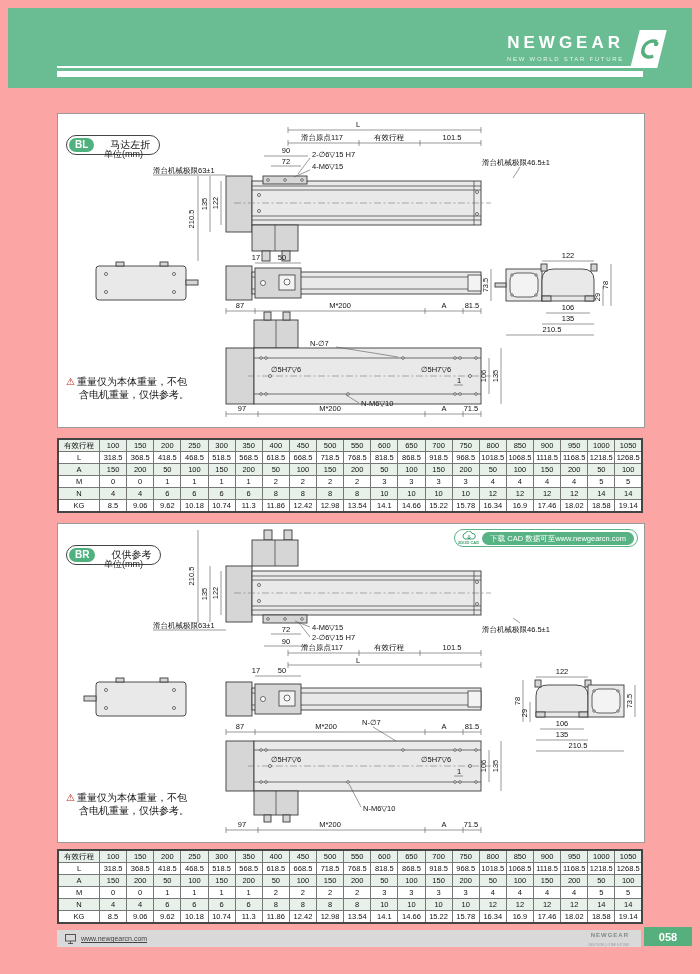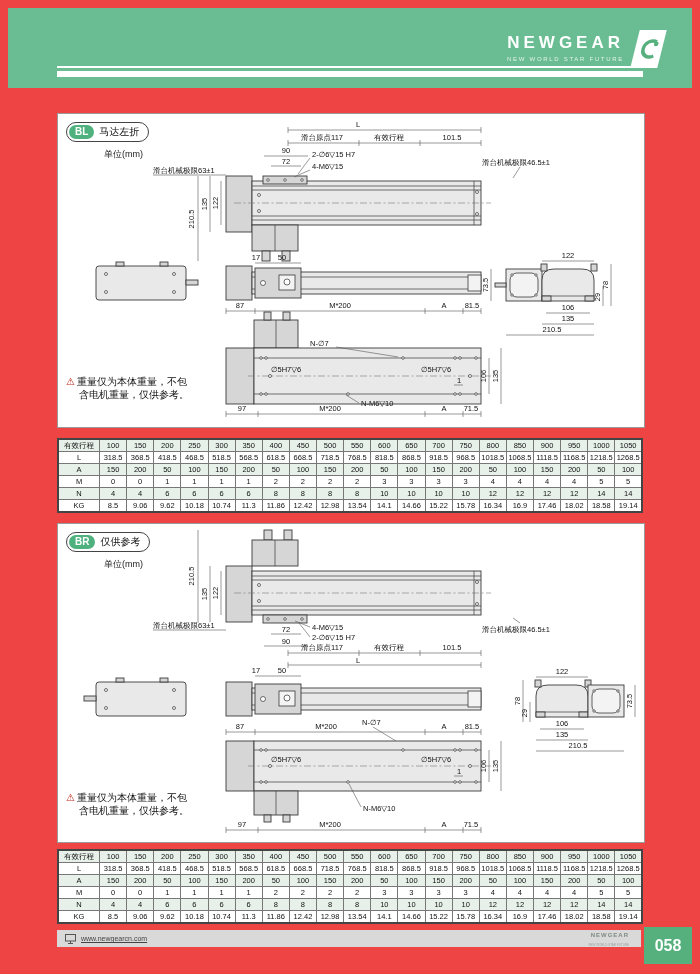--- a/index.html
+++ b/index.html
@@ -3,7 +3,7 @@
 <meta charset="utf-8">
 <style>
   html,body{margin:0;padding:0;background:#fff}
-  .page{position:relative;width:700px;height:974px;background:#ef4444;font-family:"Liberation Sans",sans-serif;overflow:hidden}
+  .page{position:relative;width:700px;height:974px;background:#fca5a5;font-family:"Liberation Sans",sans-serif;overflow:hidden}
 
   
   .band{position:absolute;left:8px;top:8px;width:684px;height:80px;background:#6abd92}

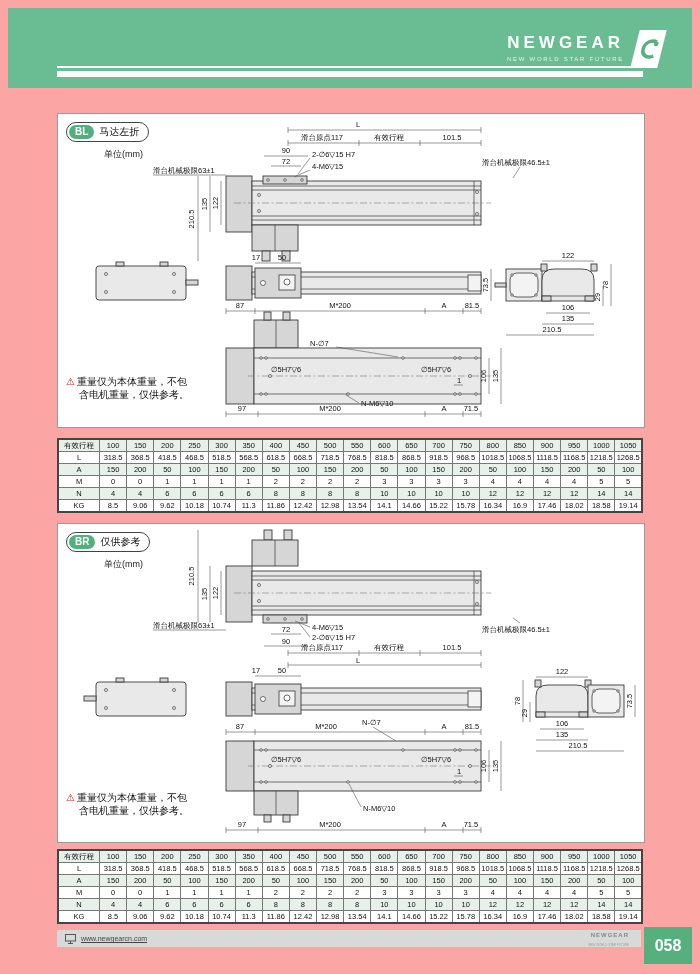--- a/index.html
+++ b/index.html
@@ -18,7 +18,7 @@
   .panel{position:absolute;left:57px;width:586px;background:#fff;border:1px solid #9a9a9a}
   .panel-bl{top:113px;height:313px}
   .panel-br{top:523px;height:318px}
-  .badge{position:absolute;left:8px;top:8px;display:flex;align-items:center;gap:5px;border:1.5px solid #444;border-radius:11px;padding:2px 9px 2px 2px;background:#fff;z-index:3}
+  .badge{position:absolute;left:8px;top:21px;display:flex;align-items:center;gap:16px;border:1.5px solid #444;border-radius:11px;padding:2px 9px 2px 2px;background:#fff;z-index:3}
   .badge-code{background:#4fb27e;color:#fff;font-weight:bold;font-size:10px;line-height:12px;padding:1px 6px;border-radius:7px}
   .badge-title{font-size:10px;font-weight:normal;color:#111}
   .unit{position:absolute;left:46px;top:34px;font-size:9px;color:#222;z-index:3}

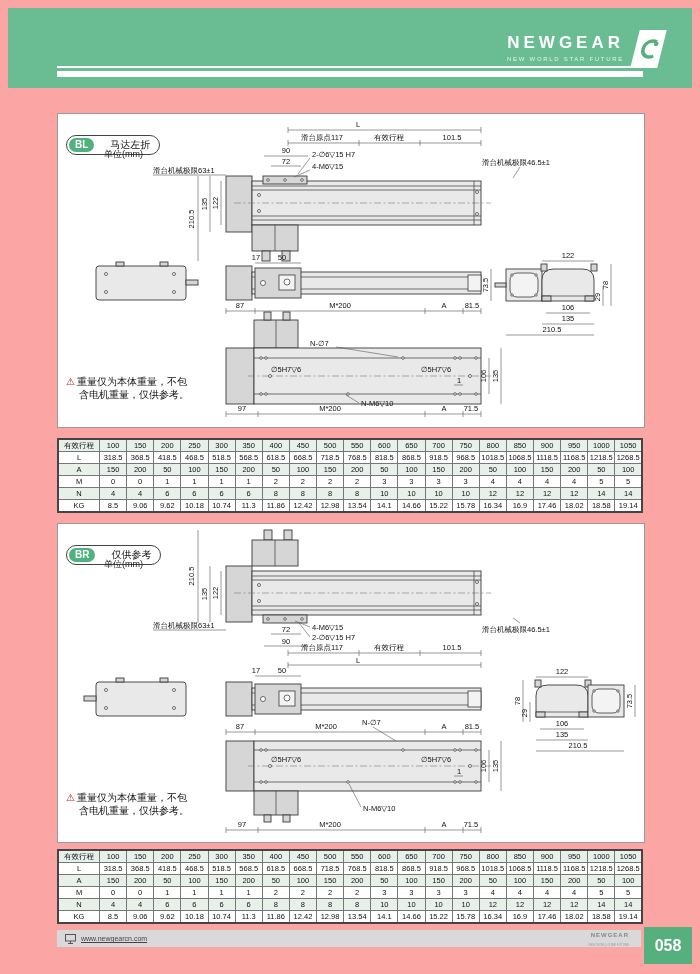--- a/index.html
+++ b/index.html
@@ -412,6 +412,15 @@
       <span class="badge-title">仅供参考</span>
     </div>
     <div class="unit">单位(mm)</div>
+    <div class="cad">
+      <span class="cad-icon">
+        <svg width="16" height="9" viewBox="0 0 16 9">
+            <path d="M4 8 A3 3 0 0 1 4.5 2.2 A3.4 3.4 0 0 1 11 2.5 A2.7 2.7 0 0 1 12 8 Z M8 4 v4 M6.5 6.5 L8 8 L9.5 6.5" fill="none" stroke="#3f9e6d" stroke-width="1"></path>
+          </svg>
+        <span class="cad-icon-label">2D/3D CAD</span>
+      </span>
+      <span class="cad-text">下载 CAD 数据可至www.newgearcn.com</span>
+    </div>
 
     <svg class="drw" width="586" height="316" viewBox="0 0 586 316">
 

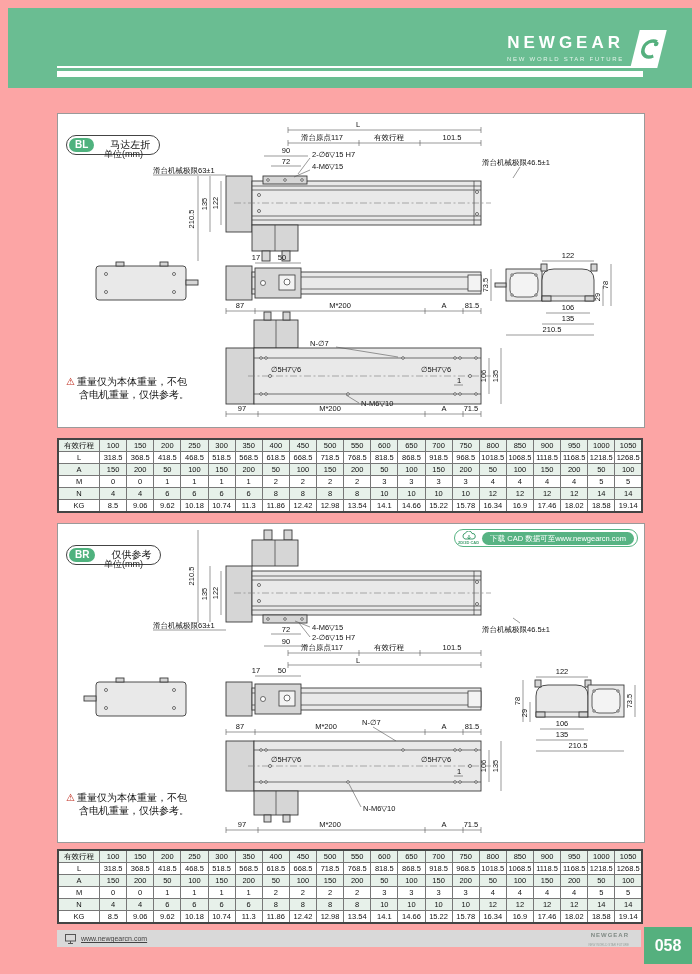--- a/index.html
+++ b/index.html
@@ -54,7 +54,7 @@
   .footer-brand{margin-left:auto;margin-right:12px;text-align:right;line-height:5px}
   .fb-name{font-size:6px;font-weight:bold;color:#7f8a84;letter-spacing:1px}
   .fb-tag{font-size:3px;color:#9aa49e}
-  .page-num{position:absolute;left:644px;top:927px;width:48px;height:37px;background:#55b07e;color:#fff;font-weight:bold;font-size:16px;display:flex;align-items:center;justify-content:center}
+  .page-num{position:absolute;left:644px;top:927px;width:48px;height:19px;background:#55b07e;color:#fff;font-weight:bold;font-size:11px;display:flex;align-items:center;justify-content:center}
 </style>
 </head>
 <body>

